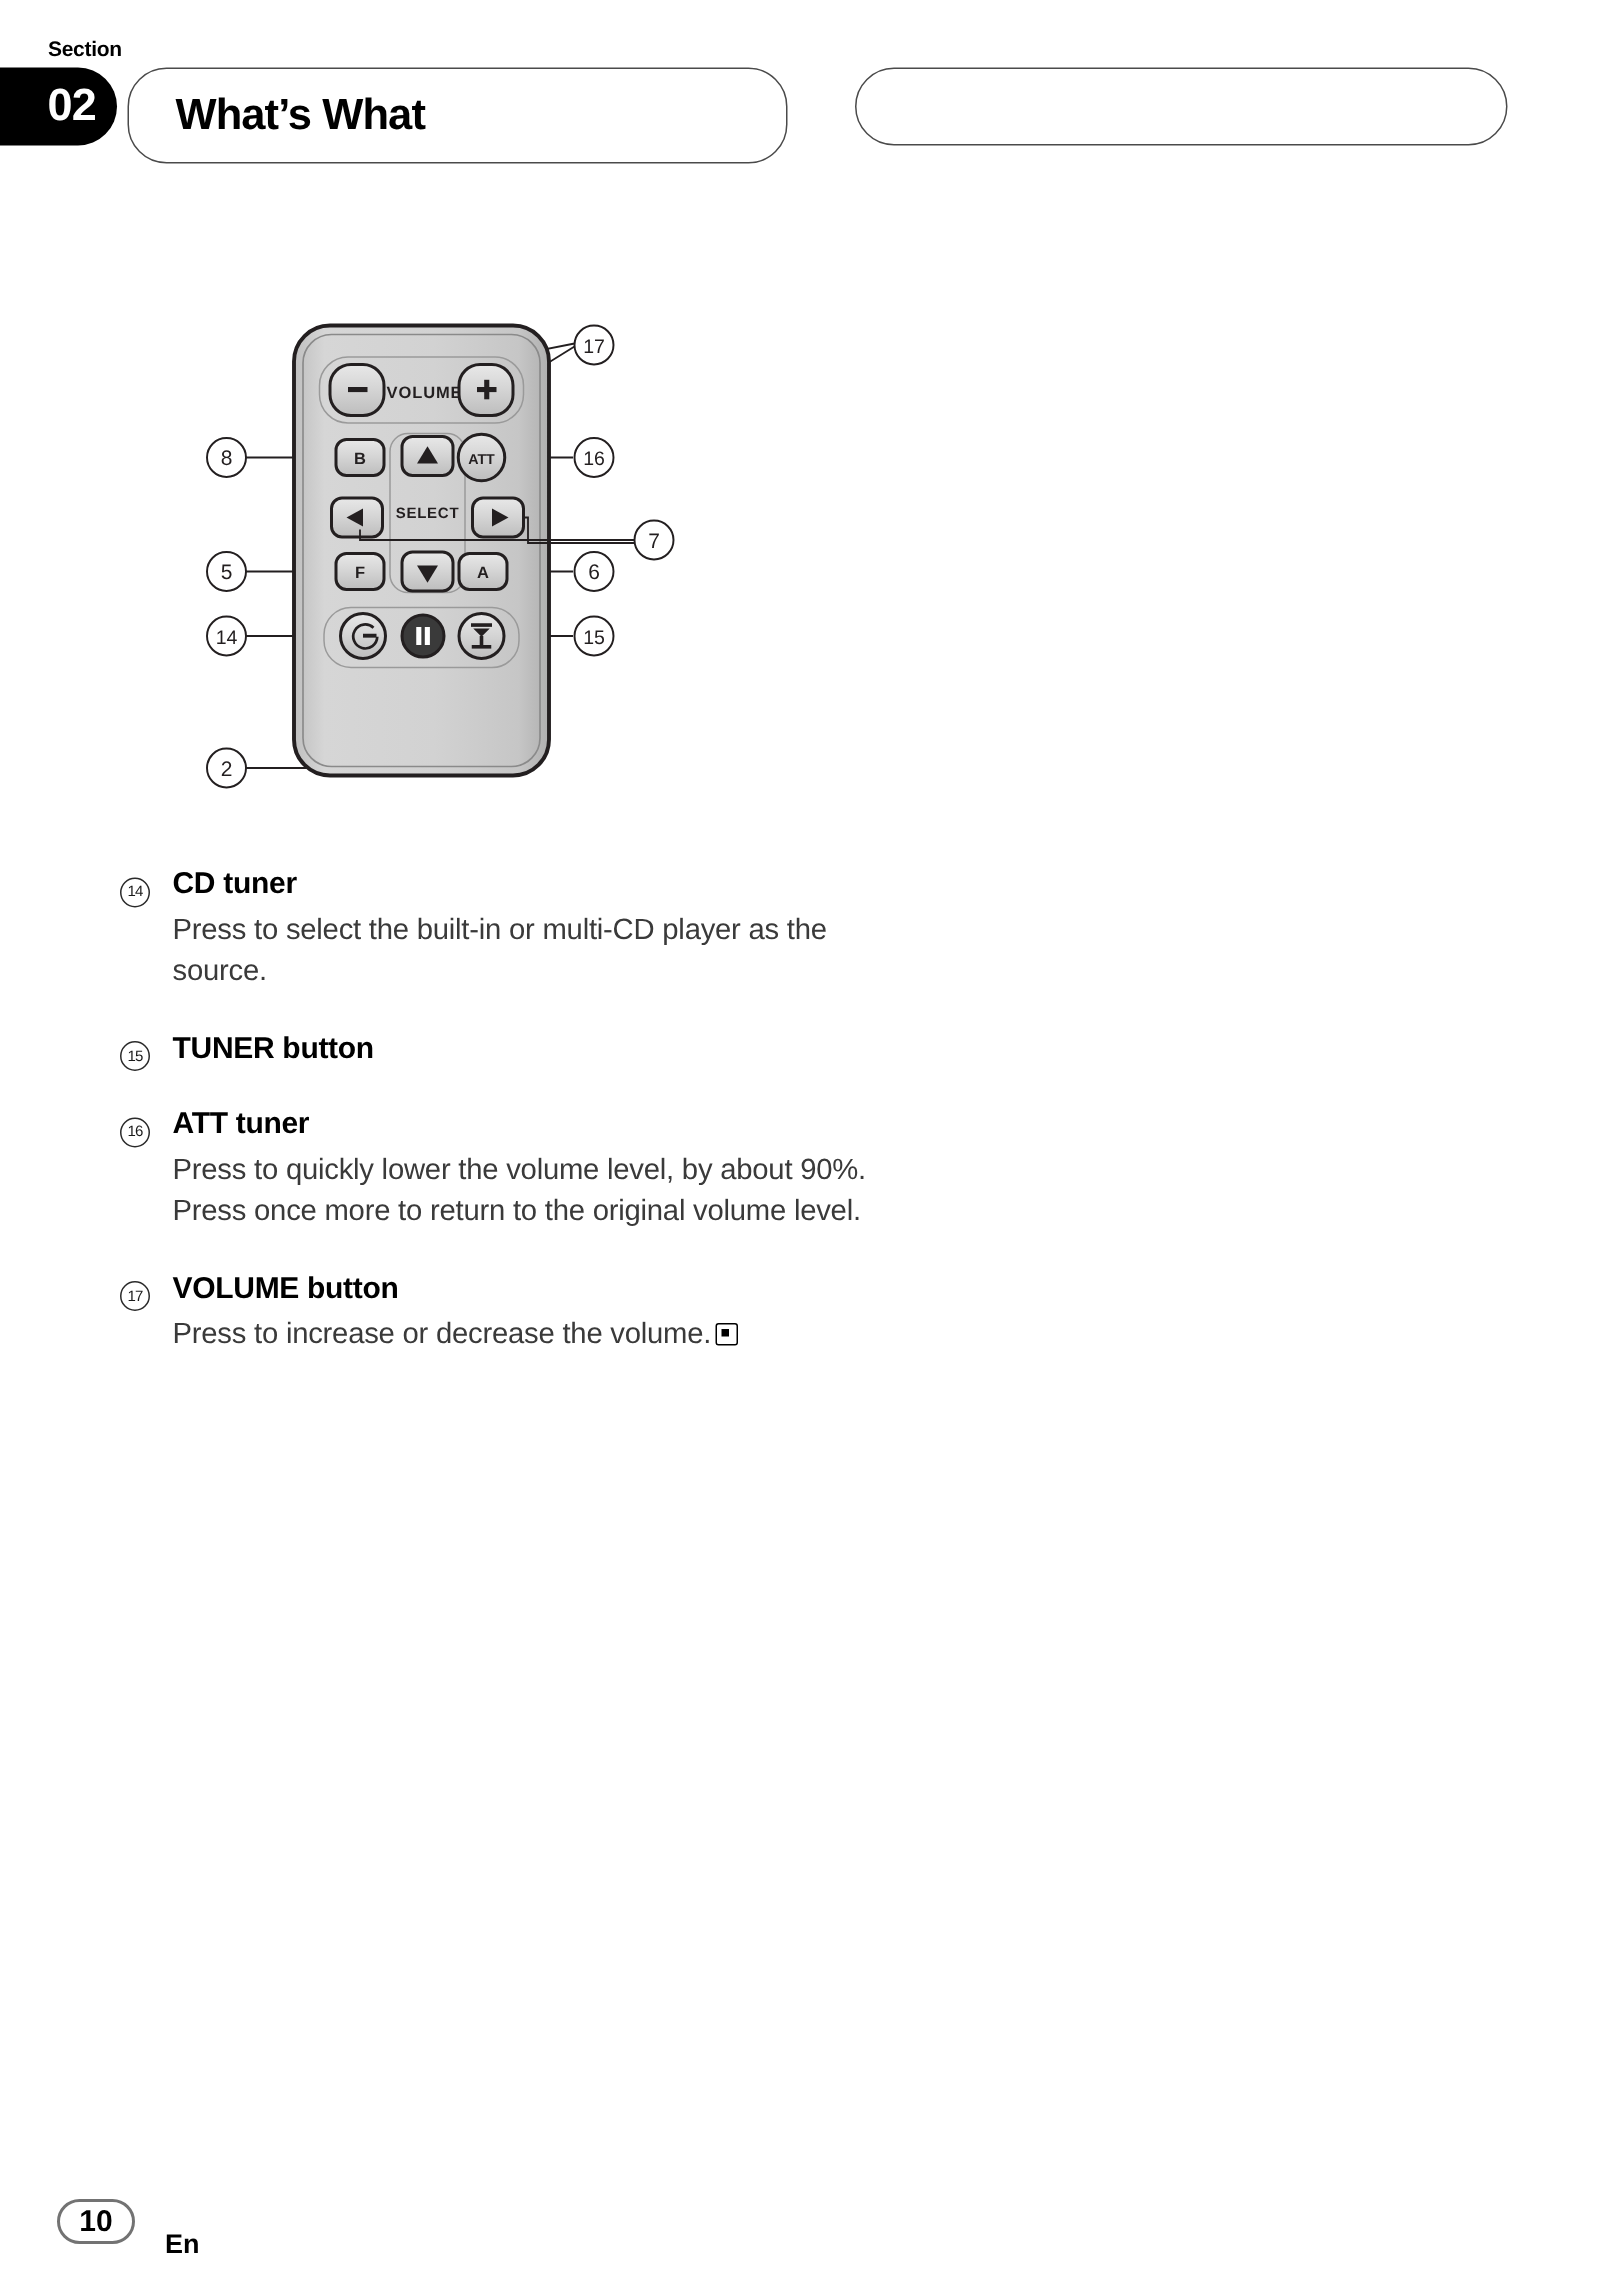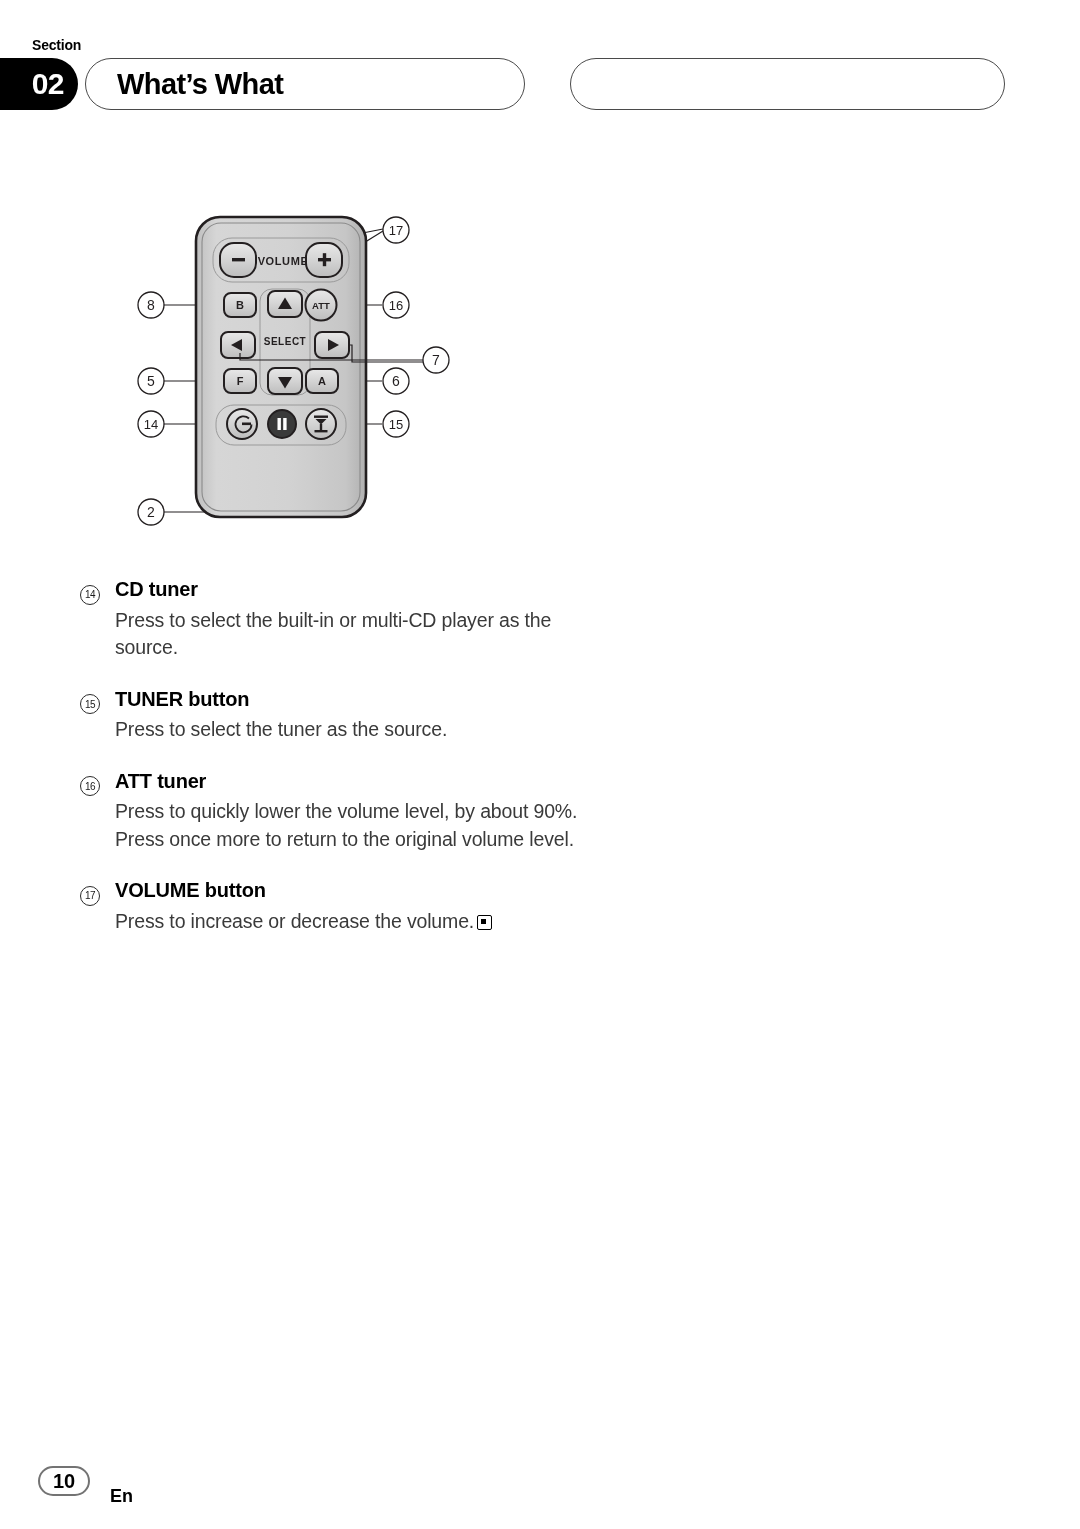--- a/index.html
+++ b/index.html
@@ -20,7 +20,7 @@
   #header {
     position: absolute;
     left: 0;
-    top: 32px;
+    top: 19px;
     width: 1080px;
     height: 80px;
   }

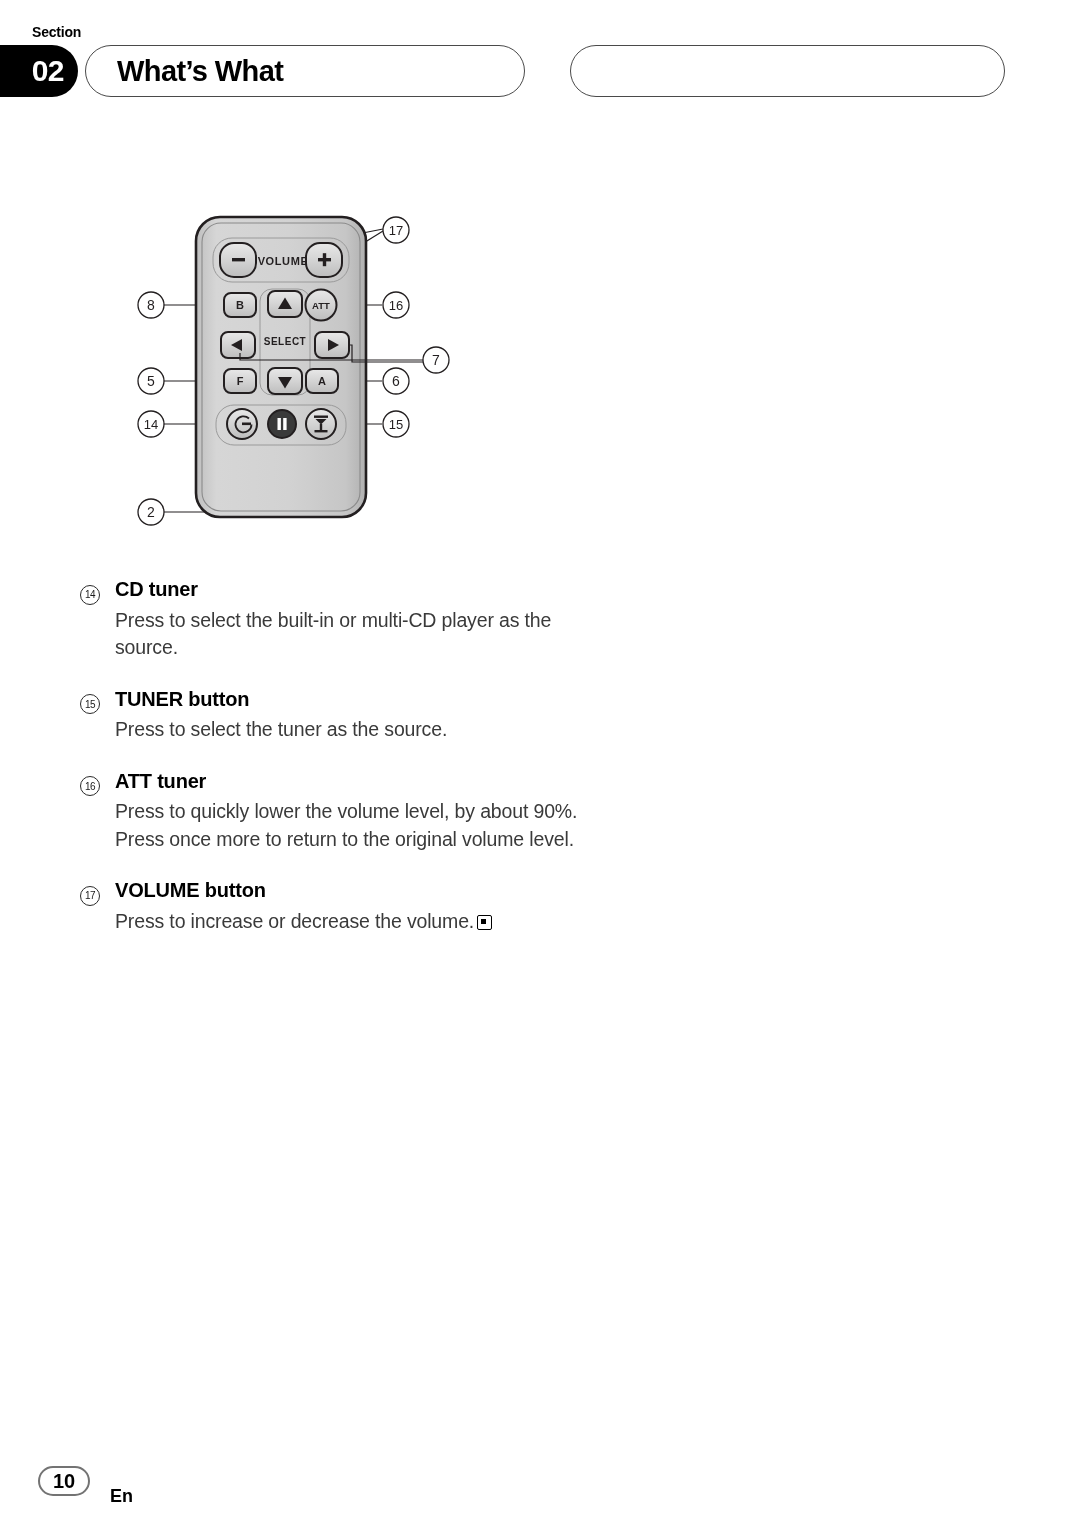--- a/index.html
+++ b/index.html
@@ -56,7 +56,7 @@
     left: 85px;
     top: 26px;
     width: 440px;
-    height: 52px;
+    height: 64px;
     border: 1.6px solid #4a4a4a;
     border-radius: 26px;
     box-sizing: border-box;

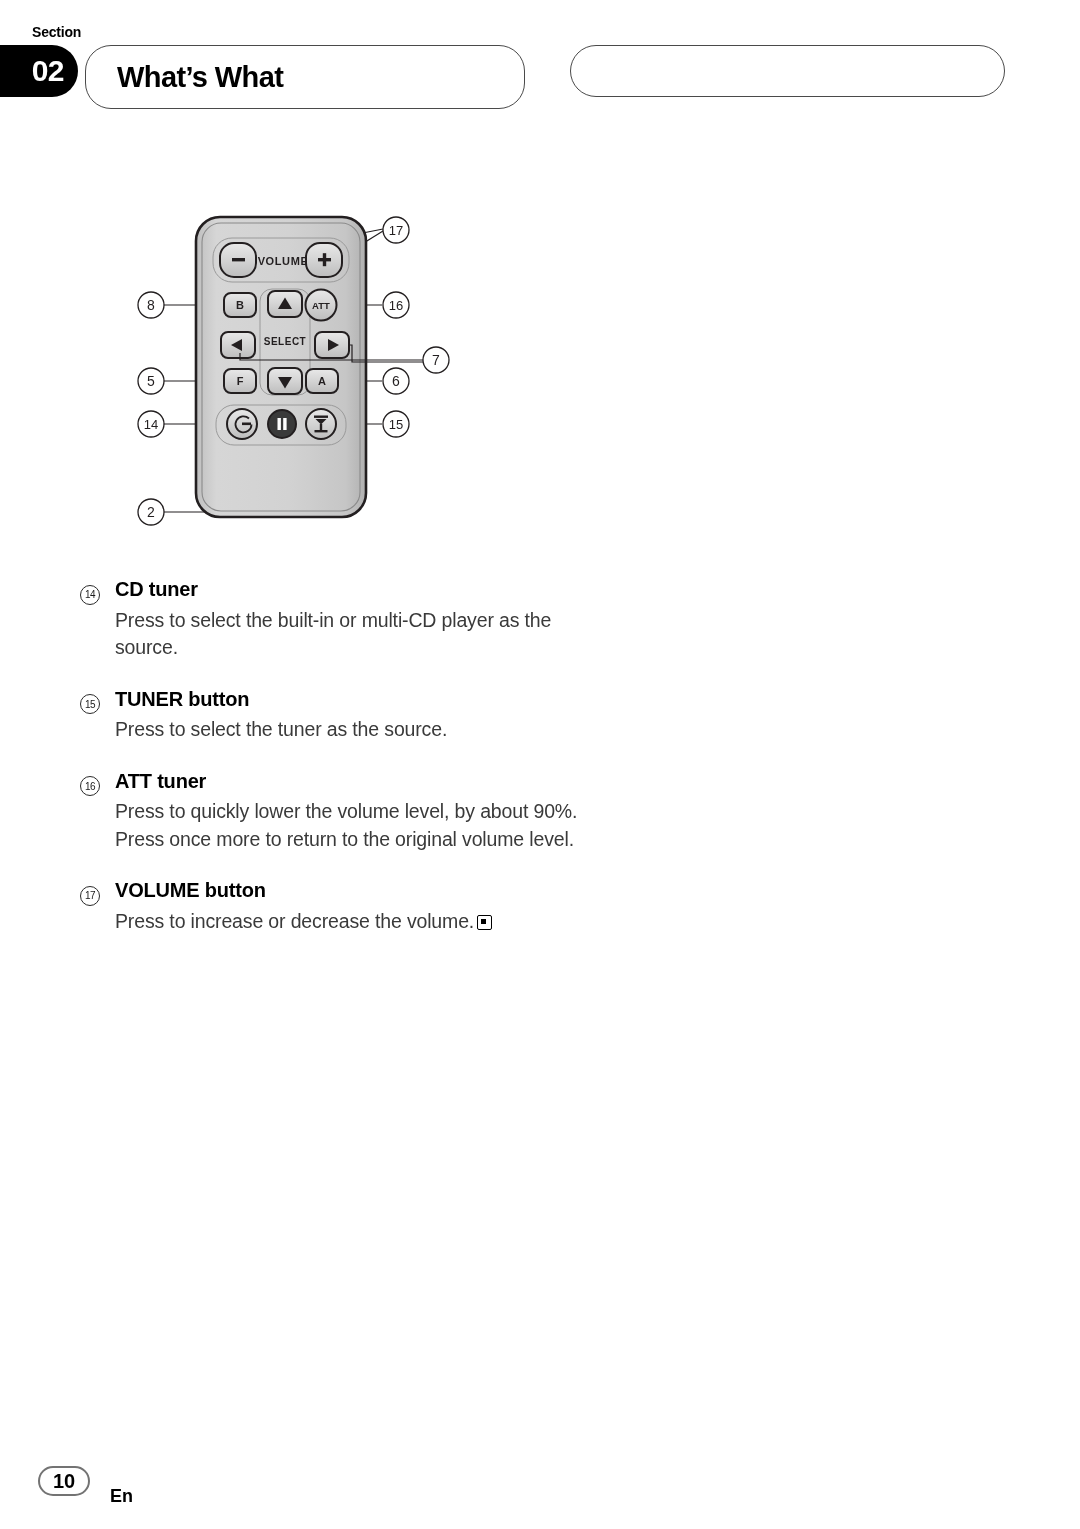--- a/index.html
+++ b/index.html
@@ -395,7 +395,6 @@
       <span class="num-circle wide">15</span>
       <span class="entry-title">TUNER button</span>
     </div>
-    <div class="entry-body">Press to select the tuner as the source.</div>
   </div>
 
   <div class="entry">

